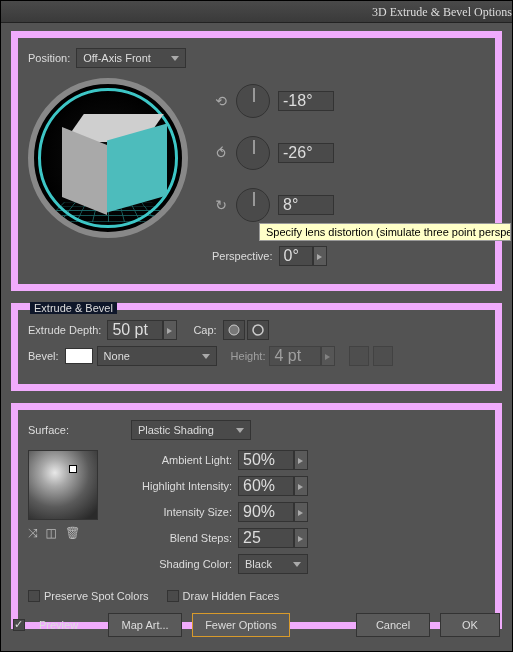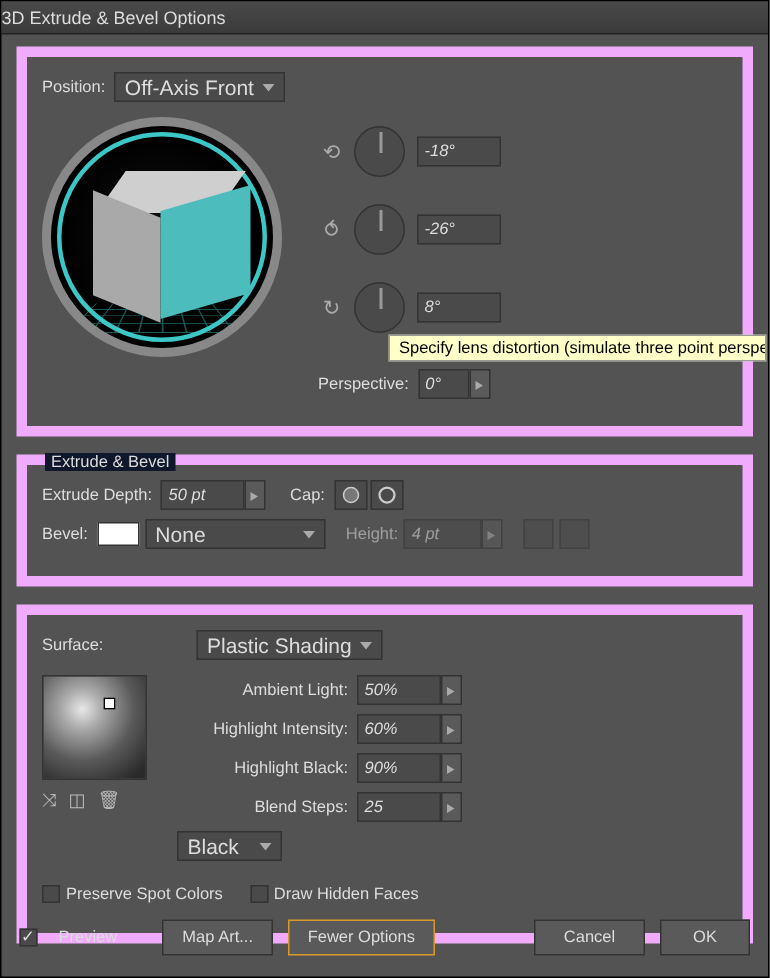--- a/index.html
+++ b/index.html
@@ -5,7 +5,7 @@
 * { box-sizing: border-box; margin: 0; padding: 0; font-family: "Lucida Grande", "Segoe UI", sans-serif; }
 body { background: #808080; width: 513px; height: 652px; overflow: hidden; }
 .window { width: 513px; height: 652px; background: #535353; border: 1px solid #000; position: relative; }
-.titlebar { height: 22px; background: linear-gradient(#4a4a4a,#3a3a3a); color: #ddd; font-size: 12px; text-align: left; line-height: 22px; border-bottom: 1px solid #222; }
+.titlebar { height: 22px; background: linear-gradient(#4a4a4a,#3a3a3a); color: #ddd; font-size: 12px; text-align: right; line-height: 22px; border-bottom: 1px solid #222; font-family: Liberation Serif, serif; }
 .content { padding: 8px 10px 50px 10px; color: #ddd; font-size: 11px; }
 .section { border: 7px solid #f0abfc; padding: 10px 10px 12px 10px; margin-bottom: 12px; position: relative; }
 .section-title { position: absolute; top: -8px; left: 12px; background: #0f172a; padding: 0 4px; font-size: 11px; color: #ddd; }

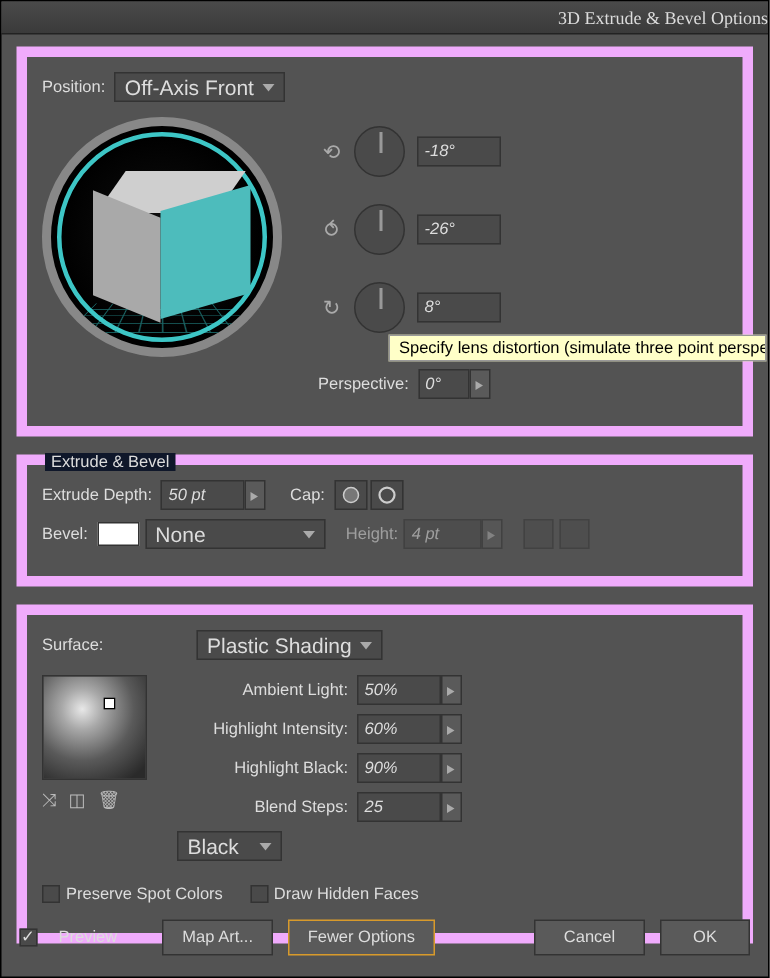--- a/index.html
+++ b/index.html
@@ -11,7 +11,7 @@
 .section-title { position: absolute; top: -8px; left: 12px; background: #0f172a; padding: 0 4px; font-size: 11px; color: #ddd; }
 .row { display: flex; align-items: center; margin-bottom: 6px; }
 .label { color: #ddd; font-size: 11px; }
-.select { background: #4a4a4a; border: 1px solid #333; height: 20px; line-height: 18px; padding: 0 20px 0 6px; color: #ddd; font-size: 14px; position: relative; display: inline-block; min-width: 100px; }
+.select { background: #4a4a4a; border: 1px solid #333; height: 20px; line-height: 18px; padding: 0 20px 0 6px; color: #ddd; font-size: 11px; position: relative; display: inline-block; min-width: 100px; }
 .select::after { content:""; position:absolute; right:6px; top:7px; width:0; height:0; border-left:4px solid transparent; border-right:4px solid transparent; border-top:5px solid #aaa; }
 .input-num { background:#4a4a4a; border:1px solid #333; height:20px; color:#ddd; font-size:11px; padding:0 4px; width:52px; display:inline-block; line-height:18px;font-style:italic; }
 .input-wide { width:56px; }

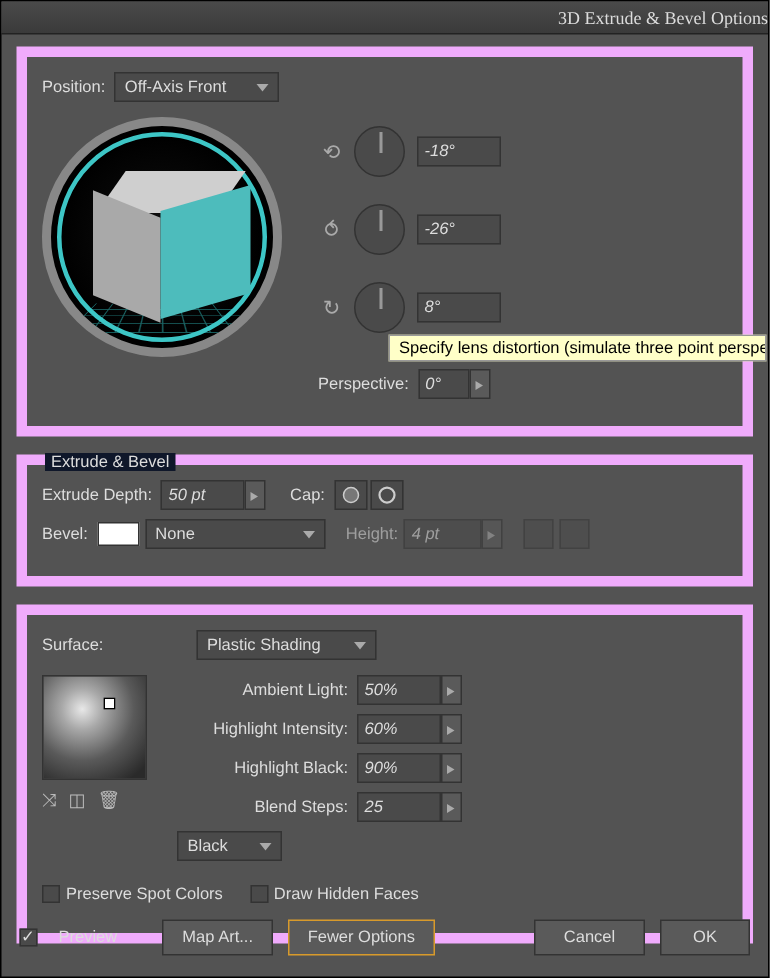--- a/index.html
+++ b/index.html
@@ -13,7 +13,7 @@
 .label { color: #ddd; font-size: 11px; }
 .select { background: #4a4a4a; border: 1px solid #333; height: 20px; line-height: 18px; padding: 0 20px 0 6px; color: #ddd; font-size: 11px; position: relative; display: inline-block; min-width: 100px; }
 .select::after { content:""; position:absolute; right:6px; top:7px; width:0; height:0; border-left:4px solid transparent; border-right:4px solid transparent; border-top:5px solid #aaa; }
-.input-num { background:#4a4a4a; border:1px solid #333; height:20px; color:#ddd; font-size:11px; padding:0 4px; width:52px; display:inline-block; line-height:18px;font-style:italic; }
+.input-num { background:#4a4a4a; border:1px solid #333; height:20px; color:#ddd; font-size:16px; padding:0 4px; width:52px; display:inline-block; line-height:18px; }
 .input-wide { width:56px; }
 .spin { width:14px; height:20px; background:#5a5a5a; border:1px solid #333; display:inline-block; position:relative; }
 .spin::before { content:""; position:absolute; left:3px; top:7px; width:0; height:0; border-top:3px solid transparent; border-bottom:3px solid transparent; border-left:5px solid #aaa; }

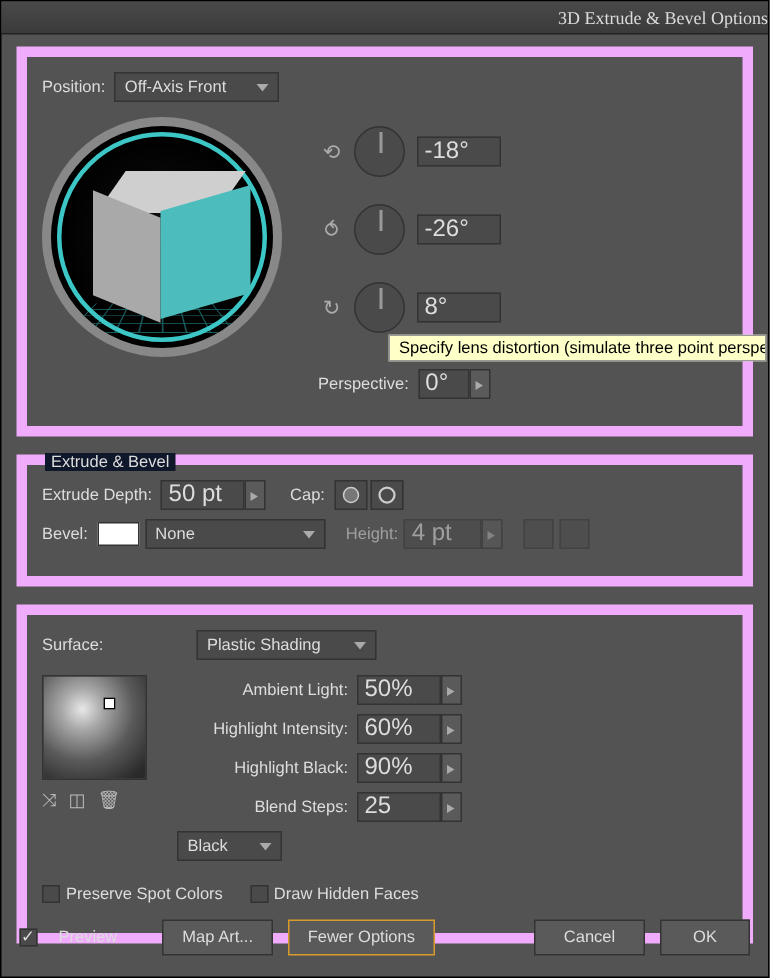--- a/index.html
+++ b/index.html
@@ -176,7 +176,7 @@
             <span class="spin"></span>
           </div>
           <div class="surf-row">
-            <span class="label">Highlight Black:</span>
+            <span class="label">Intensity Size:</span>
             <span class="input-num input-wide">90%</span>
             <span class="spin"></span>
           </div>

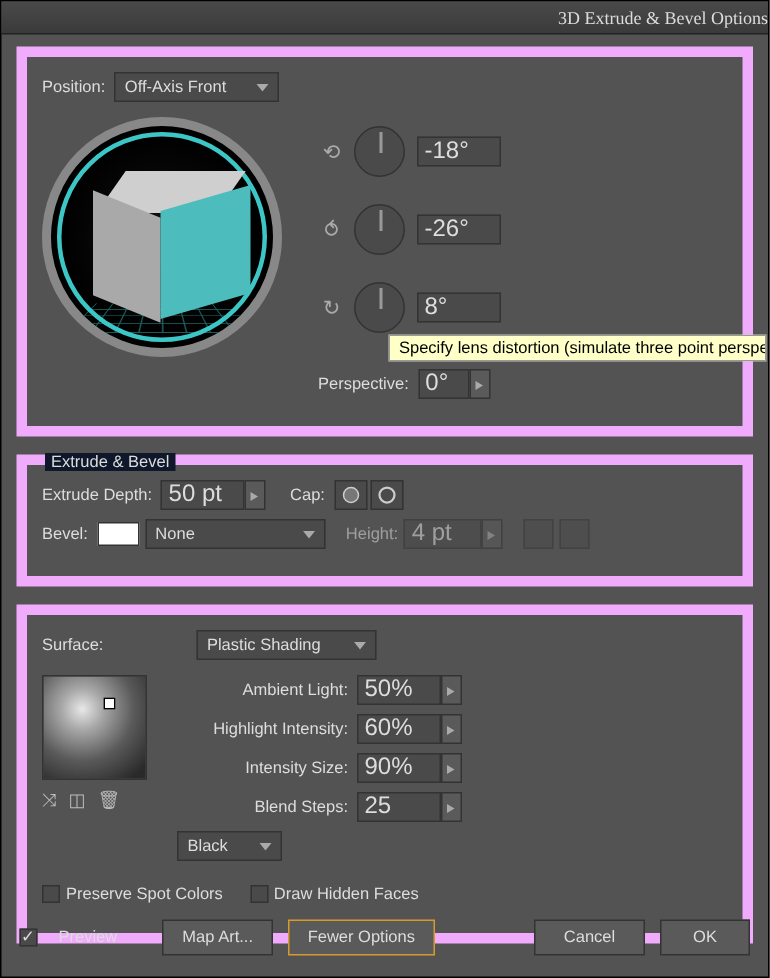--- a/index.html
+++ b/index.html
@@ -186,6 +186,7 @@
             <span class="spin"></span>
           </div>
           <div class="surf-row">
+            <span class="label">Shading Color:</span>
             <span class="select" style="min-width:70px">Black</span>
           </div>
         </div>

